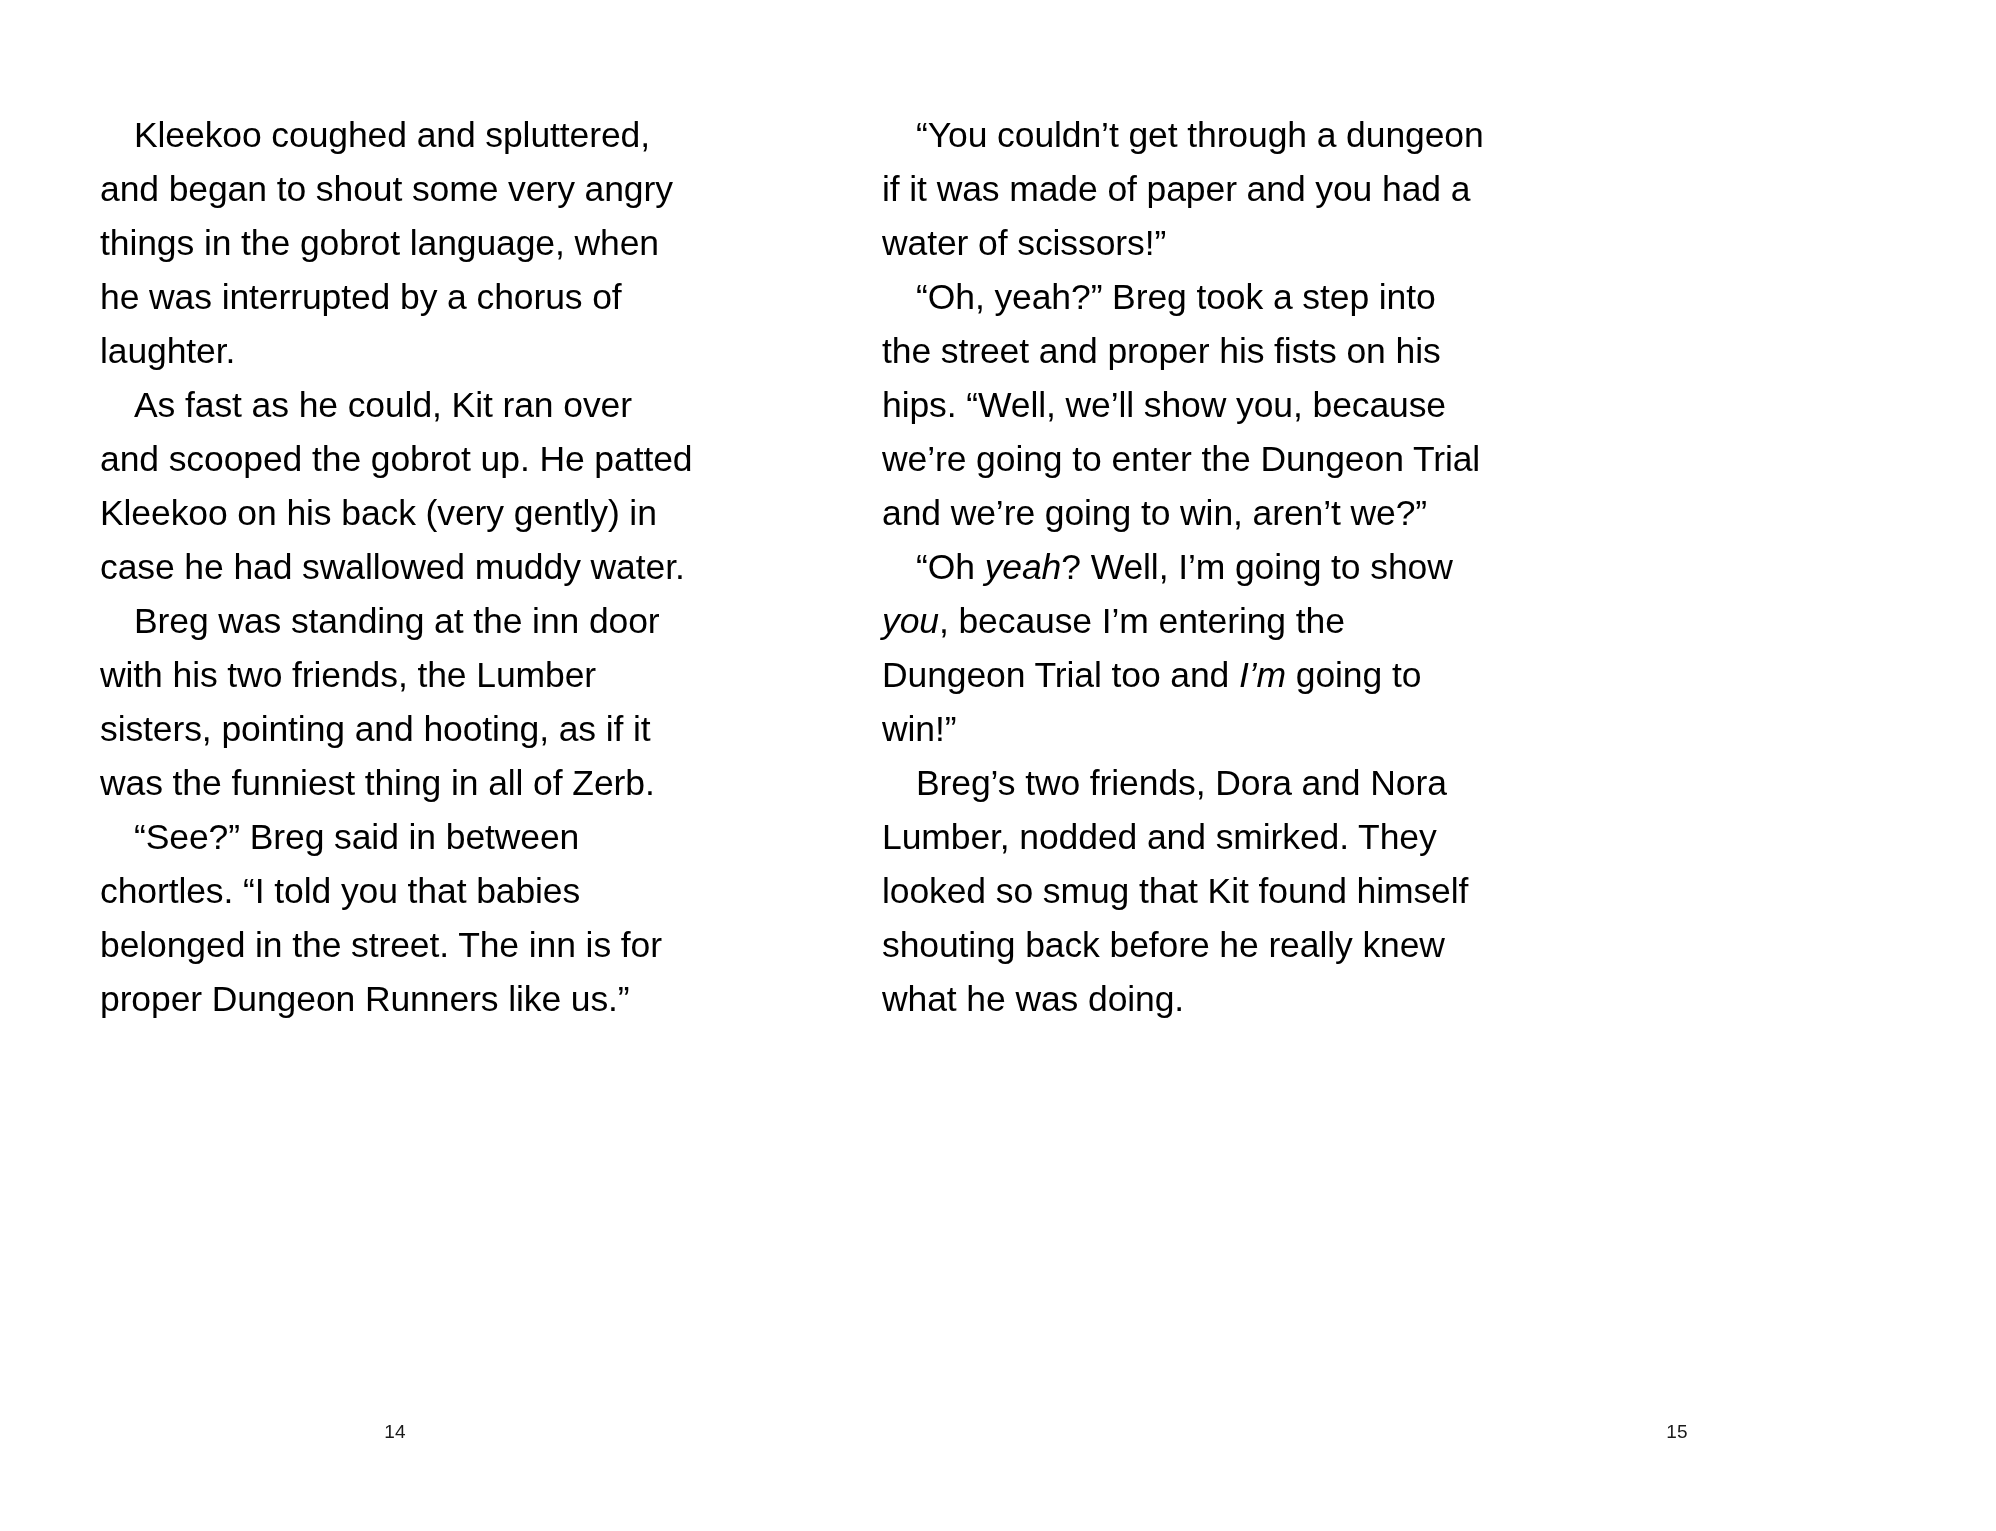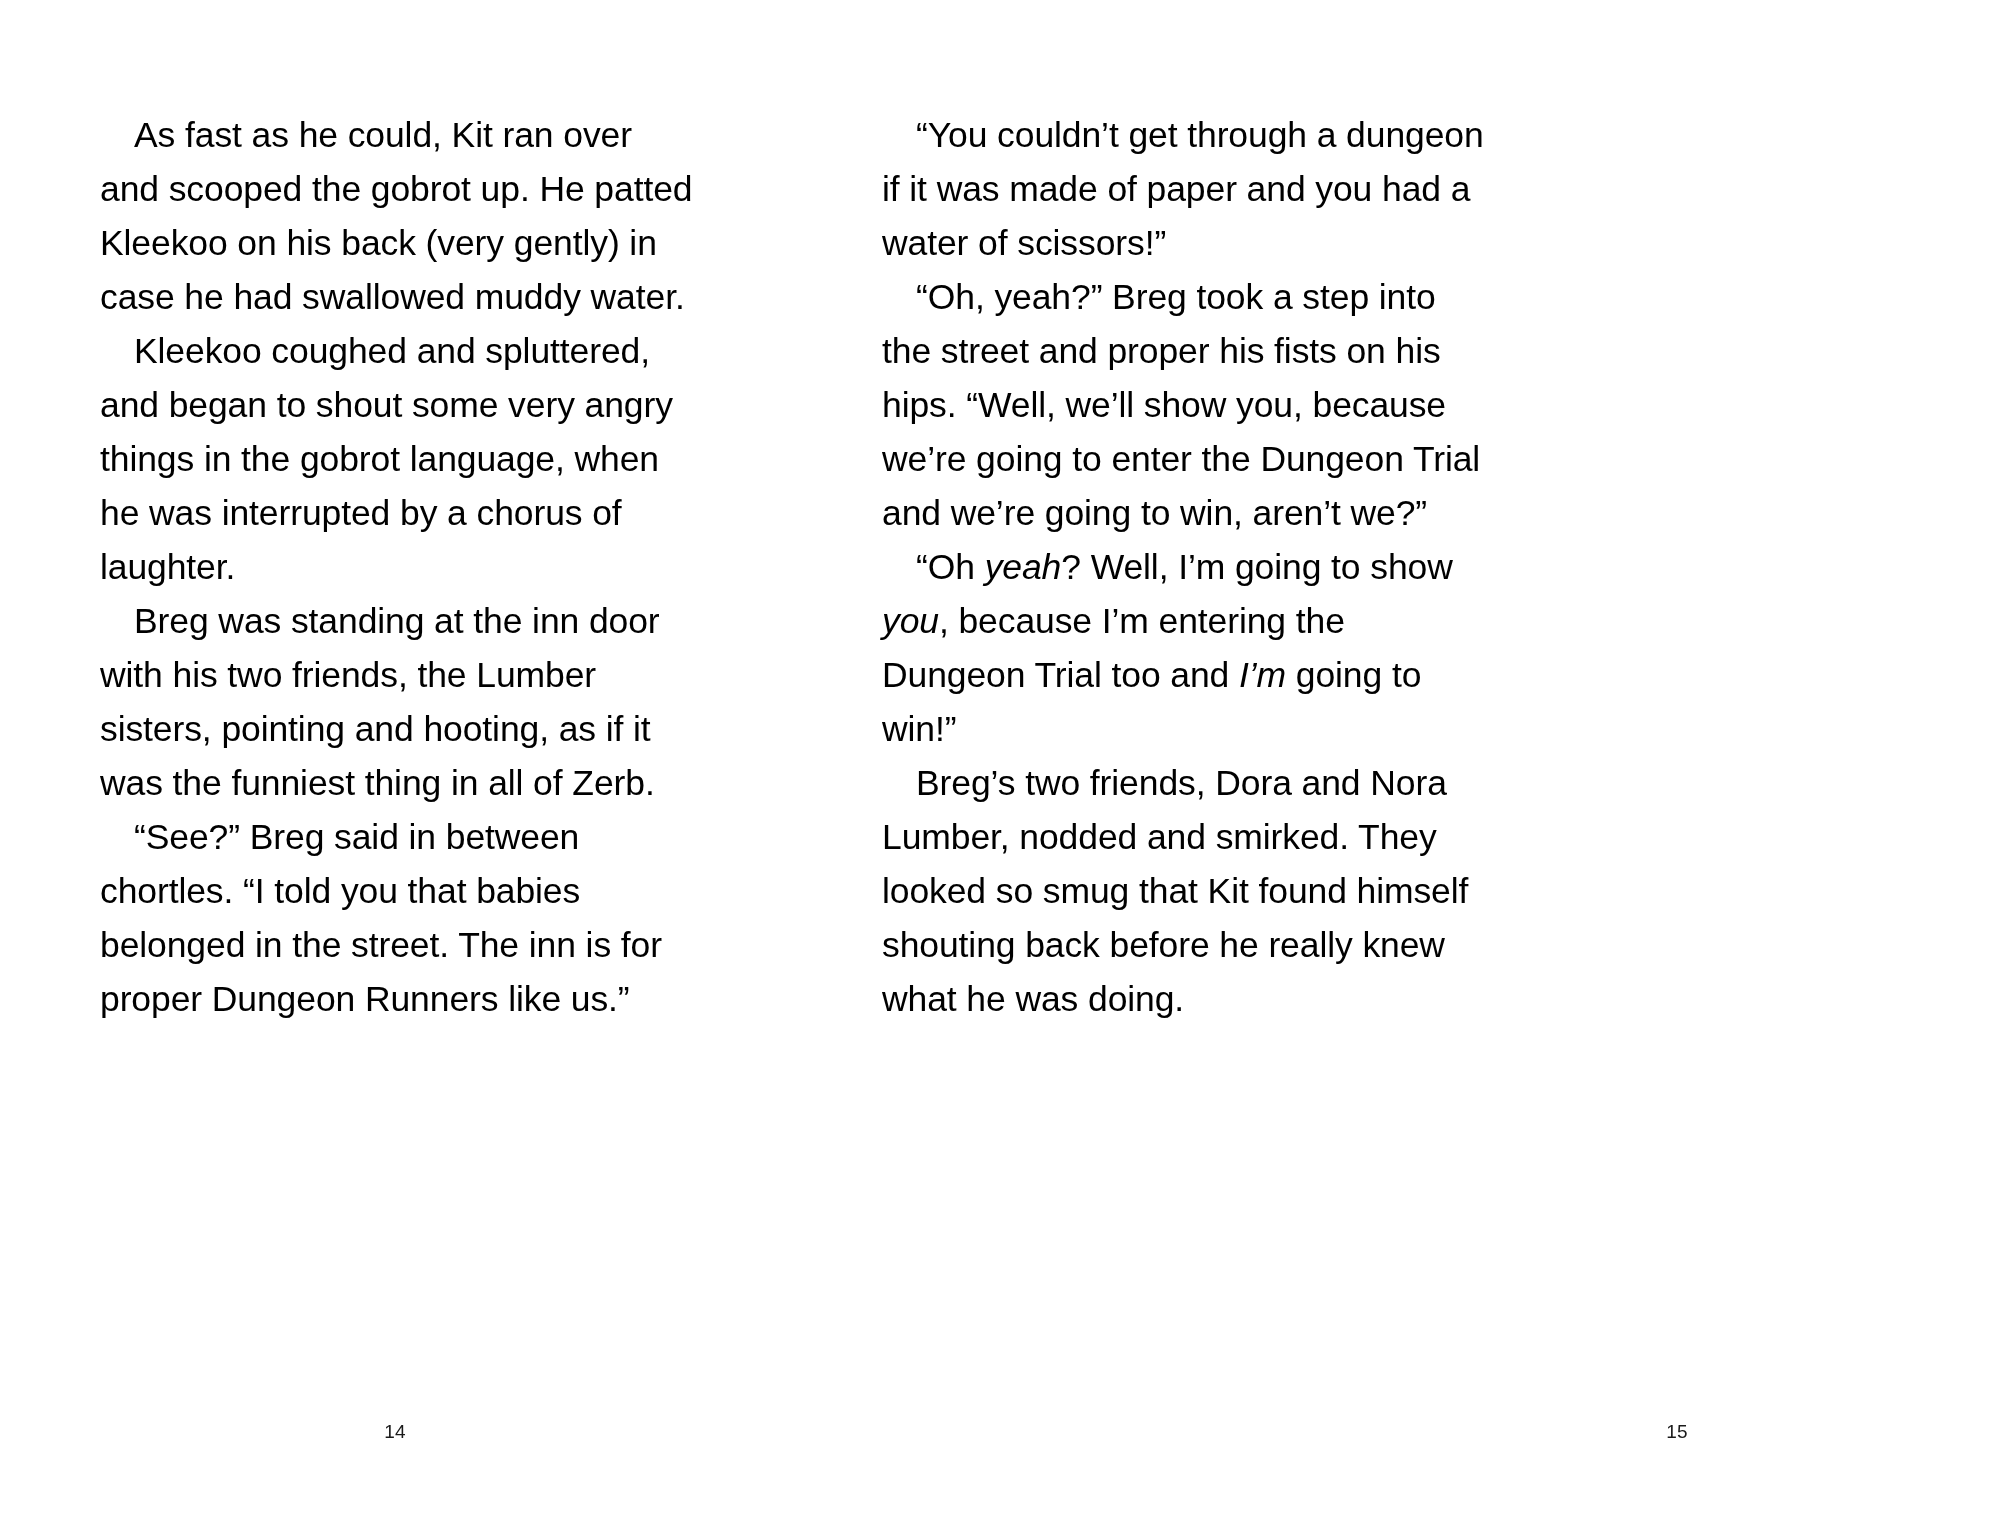--- a/index.html
+++ b/index.html
@@ -78,8 +78,8 @@
   <div class="page page-left">
     <div class="text-col">
       <div class="col-inner">
+        <p class="para">Kleekoo coughed and spluttered, and began to shout some very angry things in the gobrot language, when he was interrupted by a chorus of laughter.</p>
         <p class="para first">As fast as he could, Kit ran over and scooped the gobrot up. He patted Kleekoo on his back (very gently) in case he had swallowed muddy water.</p>
-        <p class="para">Kleekoo coughed and spluttered, and began to shout some very angry things in the gobrot language, when he was interrupted by a chorus of laughter.</p>
         <p class="para">Breg was standing at the inn door with his two friends, the Lumber sisters, pointing and hooting, as if it was the funniest thing in all of Zerb.</p>
         <p class="para">“See?” Breg said in between chortles. “I told you that babies belonged in the street. The inn is for proper Dungeon Runners like us.”</p>
       </div>

